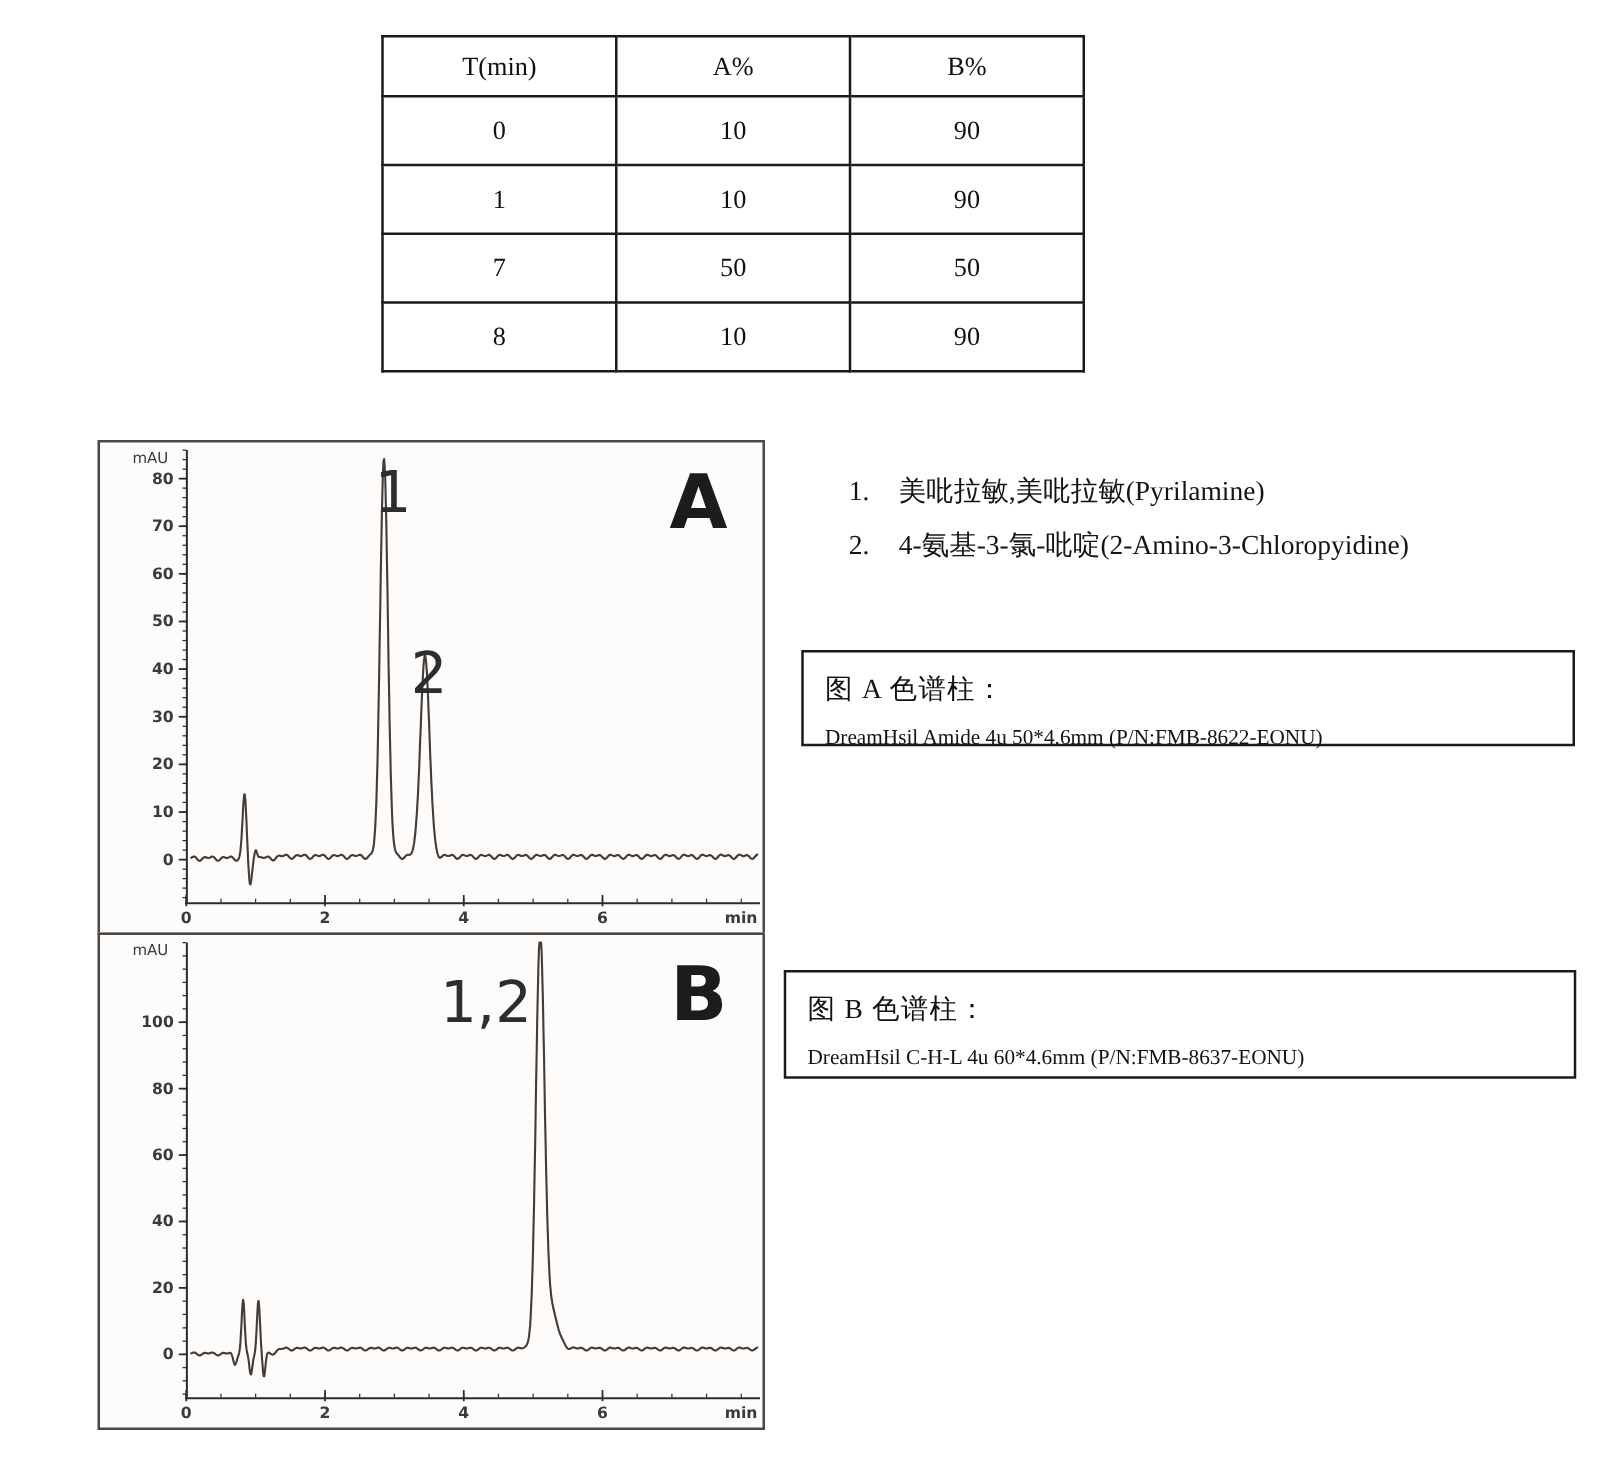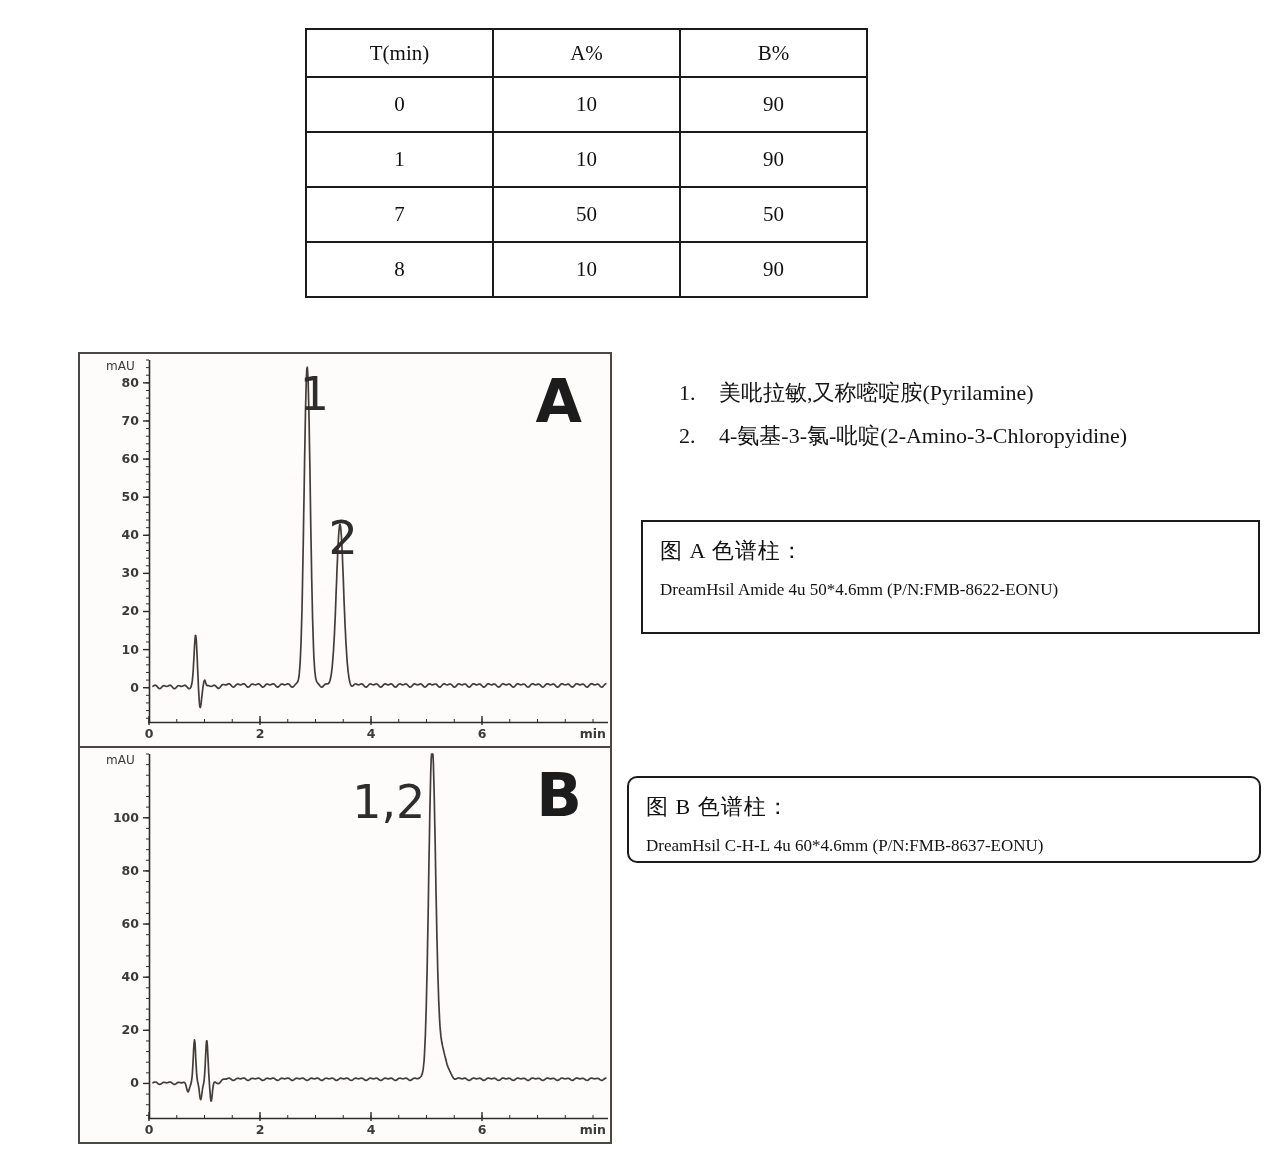--- a/index.html
+++ b/index.html
@@ -261,7 +261,7 @@
   <div class="legend">
     <div class="row">
       <span class="num">1.</span>
-      <span>美吡拉敏,又称嘧啶胺(Pyrilamine)</span>
+      <span>美吡拉敏,美吡拉敏(Pyrilamine)</span>
     </div>
     <div class="row">
       <span class="num">2.</span>

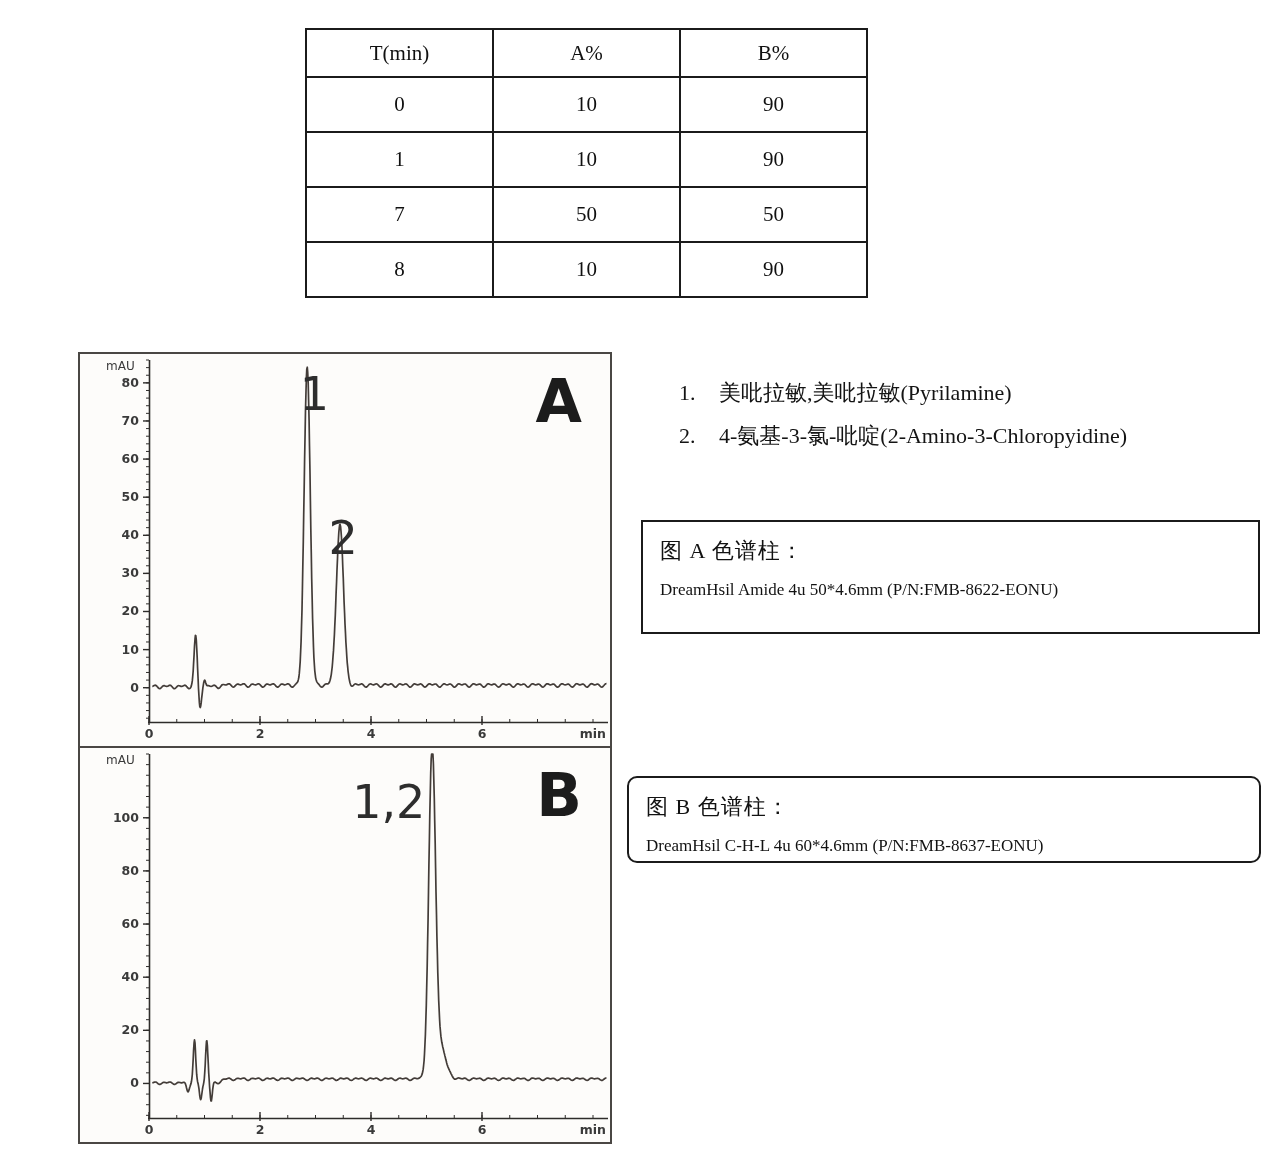--- a/index.html
+++ b/index.html
@@ -29,7 +29,7 @@
   
   .colbox{position:absolute;box-sizing:border-box;border:2px solid #1b1b1b;
         background:#fff;padding:14px 10px 10px 17px;font-size:22px;color:#121212;}
-  .colbox.boxa{left:641px;top:520px;width:619px;height:114px;}
+  .colbox.boxa{left:641px;top:520px;width:619px;height:77px;}
   .colbox.boxb{left:627px;top:776px;width:634px;height:87px;border-radius:10px;}
   .colbox .t{margin-bottom:14px;letter-spacing:1px;}
   .colbox .c{font-size:17px;}

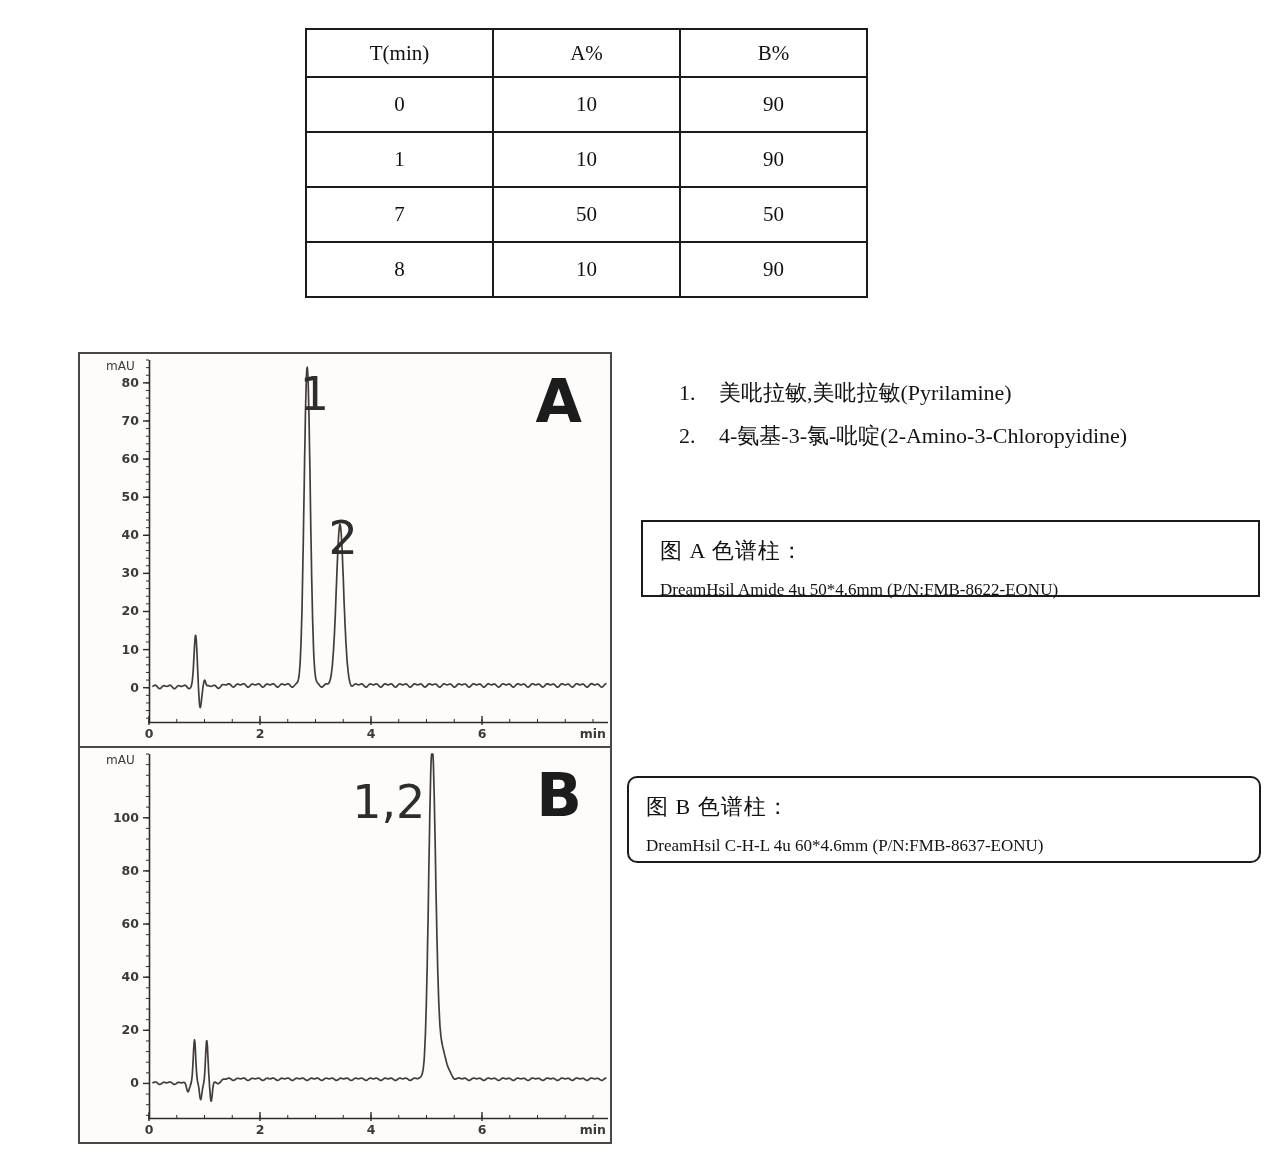--- a/index.html
+++ b/index.html
@@ -30,7 +30,7 @@
   .colbox{position:absolute;box-sizing:border-box;border:2px solid #1b1b1b;
         background:#fff;padding:14px 10px 10px 17px;font-size:22px;color:#121212;}
   .colbox.boxa{left:641px;top:520px;width:619px;height:77px;}
-  .colbox.boxb{left:627px;top:776px;width:634px;height:87px;border-radius:10px;}
+  .colbox.boxb{left:627px;top:776px;width:634px;height:87px;}
   .colbox .t{margin-bottom:14px;letter-spacing:1px;}
   .colbox .c{font-size:17px;}
 

